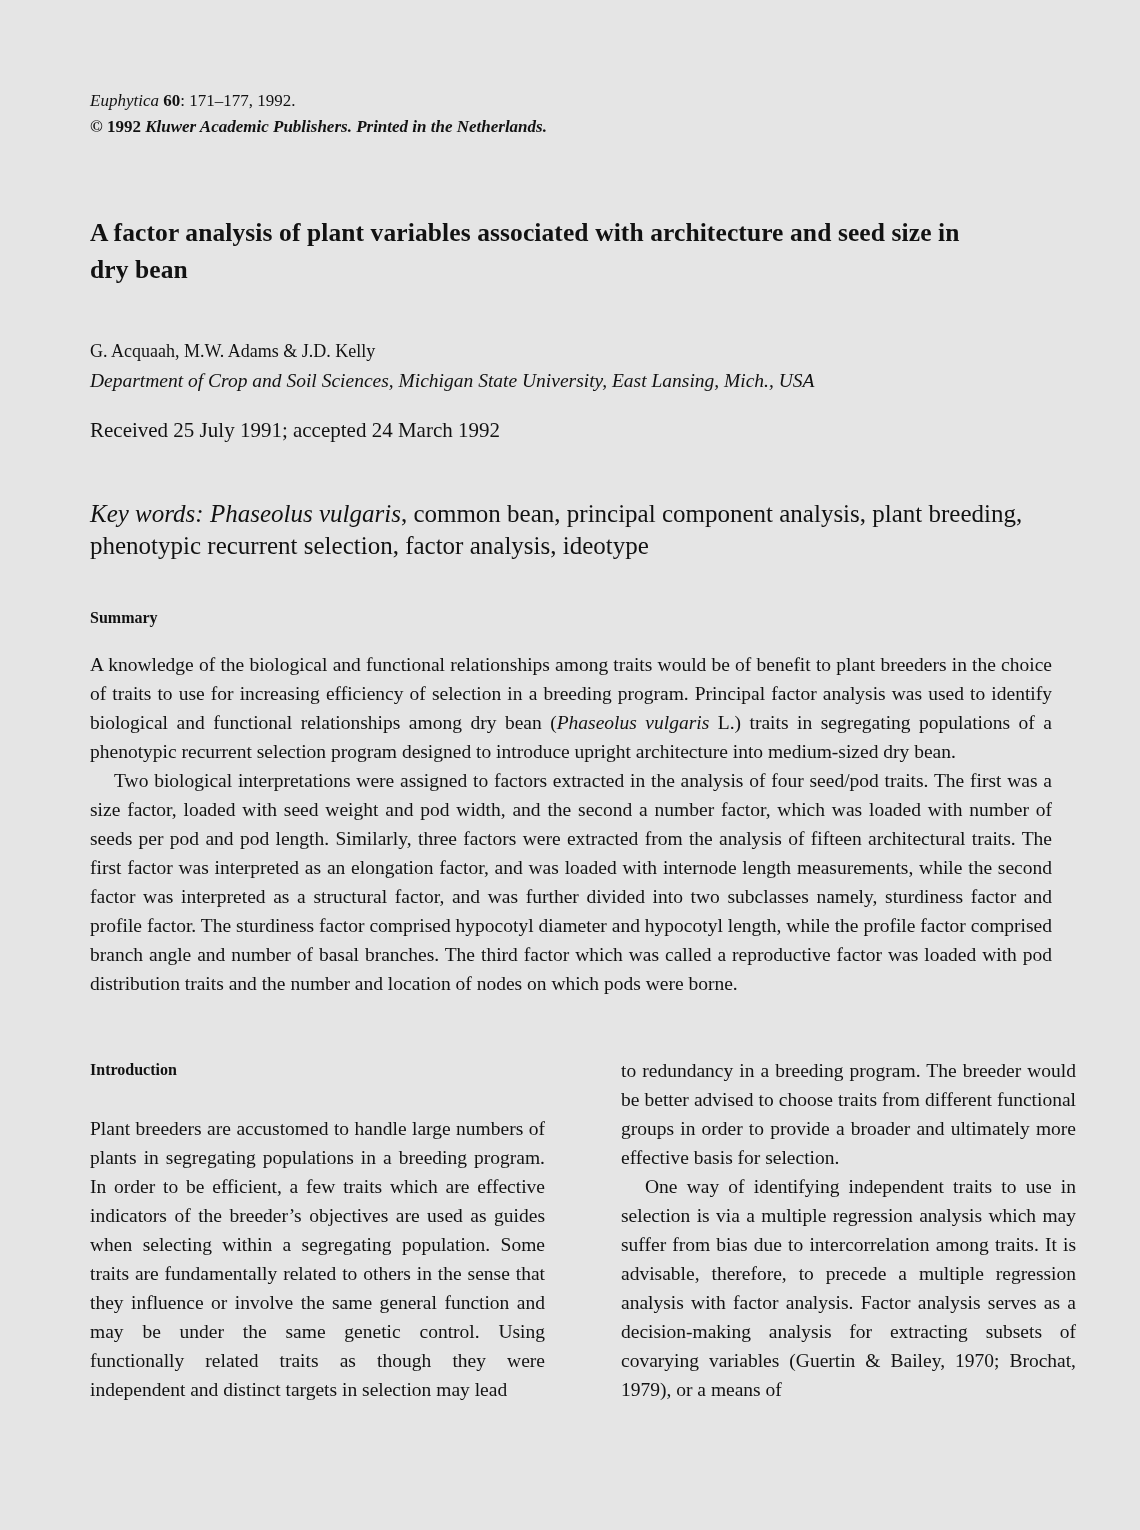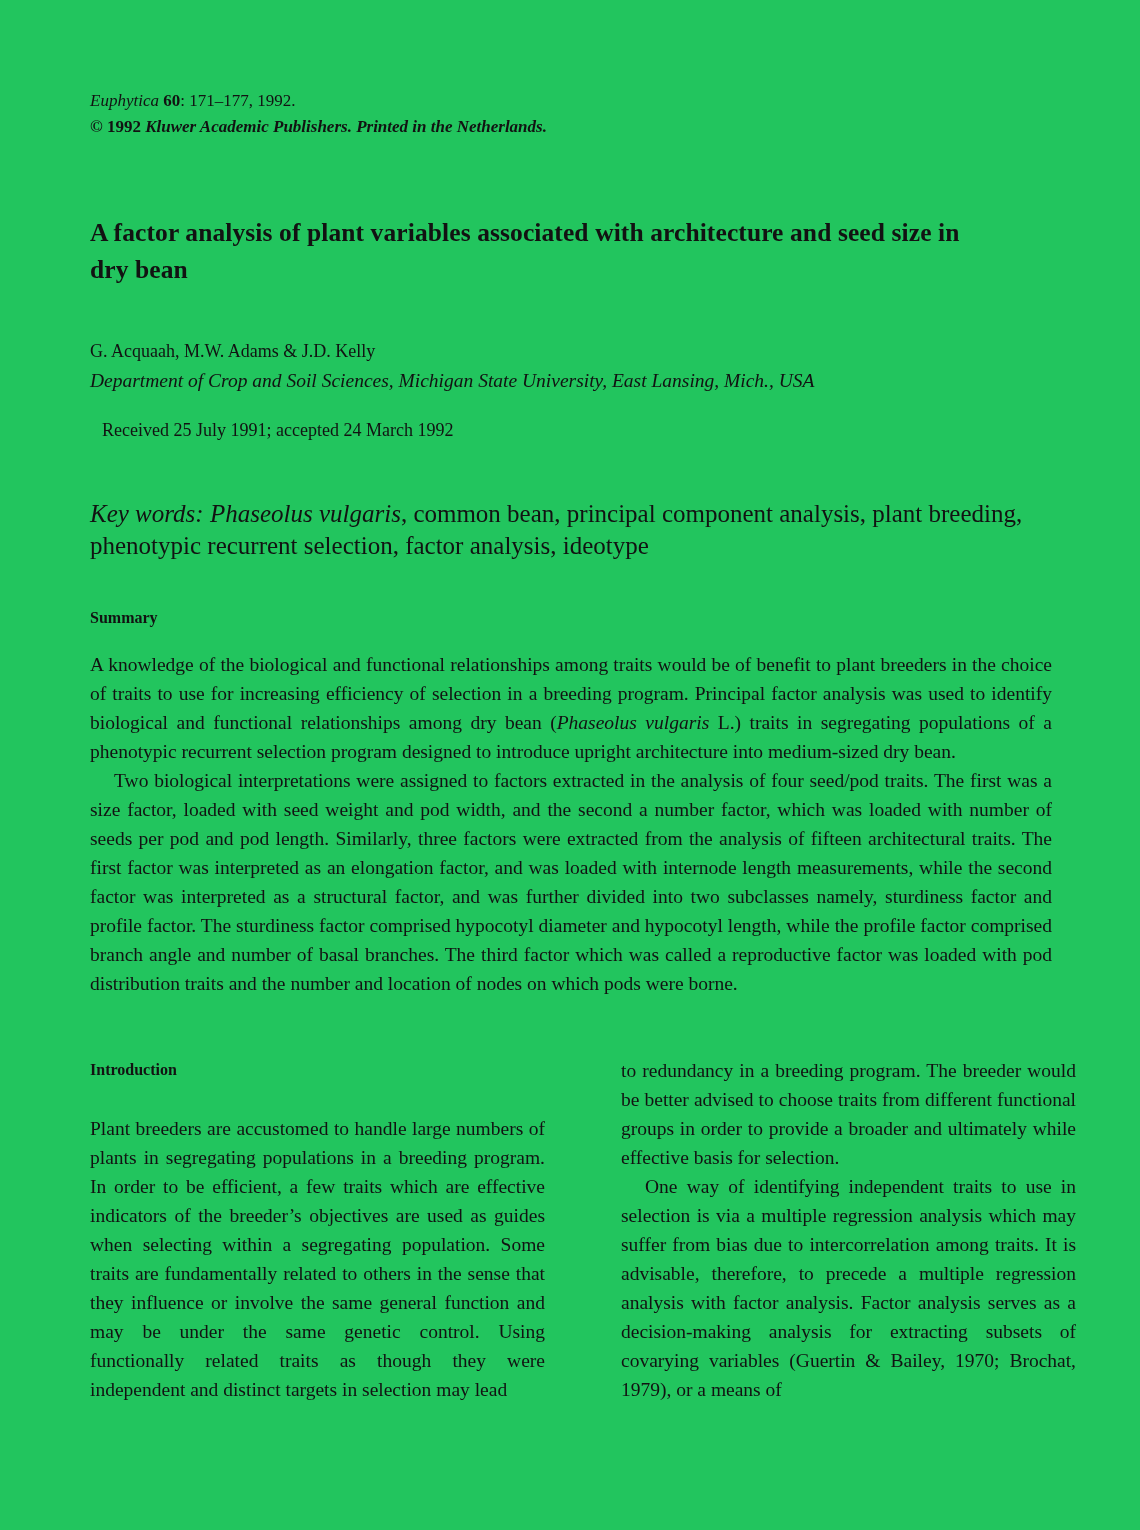--- a/index.html
+++ b/index.html
@@ -12,7 +12,7 @@
     width: 1140px;
     height: 1530px;
     box-sizing: border-box;
-    background: #22c55e;
+    background: #e5e5e5;
     color: #121212;
     font-family: "Liberation Serif", "DejaVu Serif", serif;
     padding: 88px 88px 40px 90px;

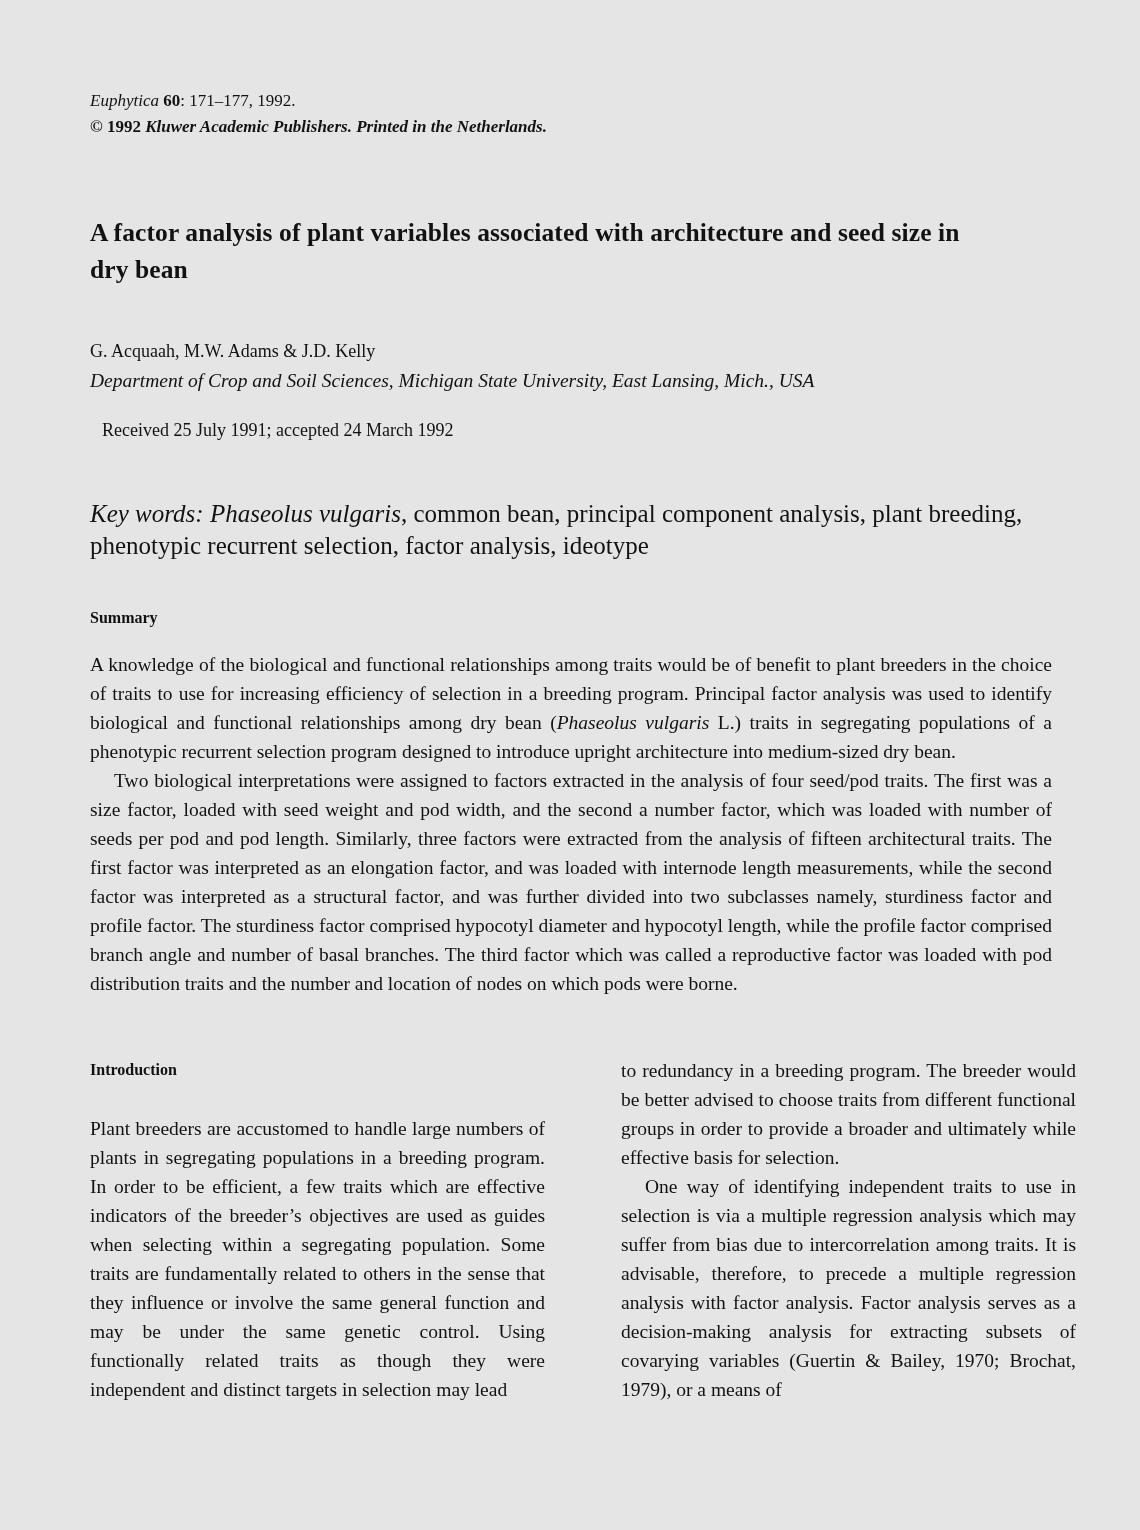--- a/index.html
+++ b/index.html
@@ -53,8 +53,8 @@
     line-height: 30px;
   }
   .received {
-    margin: 22px 0 0 12px;
-    font-size: 18px;
+    margin: 22px 0 0 0;
+    font-size: 21px;
     line-height: 24px;
   }
 

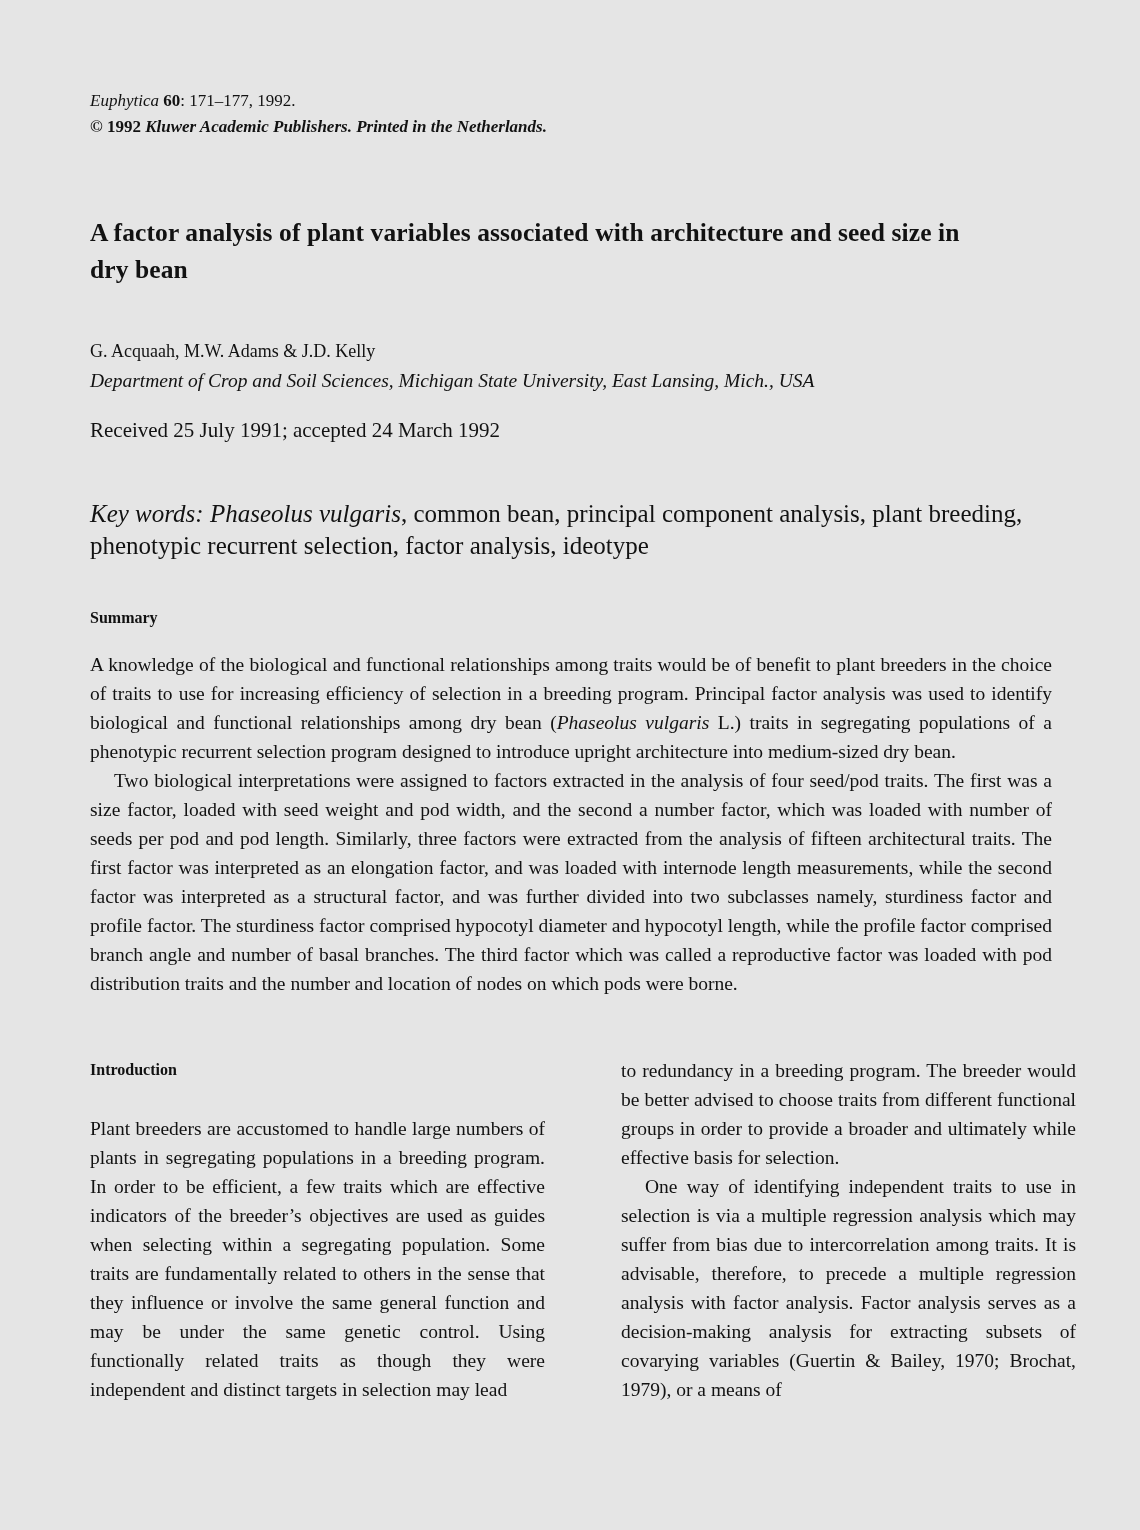--- a/index.html
+++ b/index.html
@@ -137,7 +137,7 @@
       <p>Plant breeders are accustomed to handle large numbers of plants in segregating populations in a breeding program. In order to be efficient, a few traits which are effective indicators of the breeder’s objectives are used as guides when selecting within a segregating population. Some traits are fundamentally related to others in the sense that they influence or involve the same general function and may be under the same genetic control. Using functionally related traits as though they were independent and distinct targets in selection may lead</p>
     </div>
     <div class="col">
-      <p>to redundancy in a breeding program. The breeder would be better advised to choose traits from different functional groups in order to provide a broader and ultimately while effective basis for selection.</p>
+      <p>to redundancy in a breeding program. The breeder would be better advised to choose traits from different functional groups in order to provide a broader and ultimately more effective basis for selection.</p>
       <p class="indent">One way of identifying independent traits to use in selection is via a multiple regression analysis which may suffer from bias due to intercorrelation among traits. It is advisable, therefore, to precede a multiple regression analysis with factor analysis. Factor analysis serves as a decision-making analysis for extracting subsets of covarying variables (Guertin &amp; Bailey, 1970; Brochat, 1979), or a means of</p>
     </div>
   </div>

